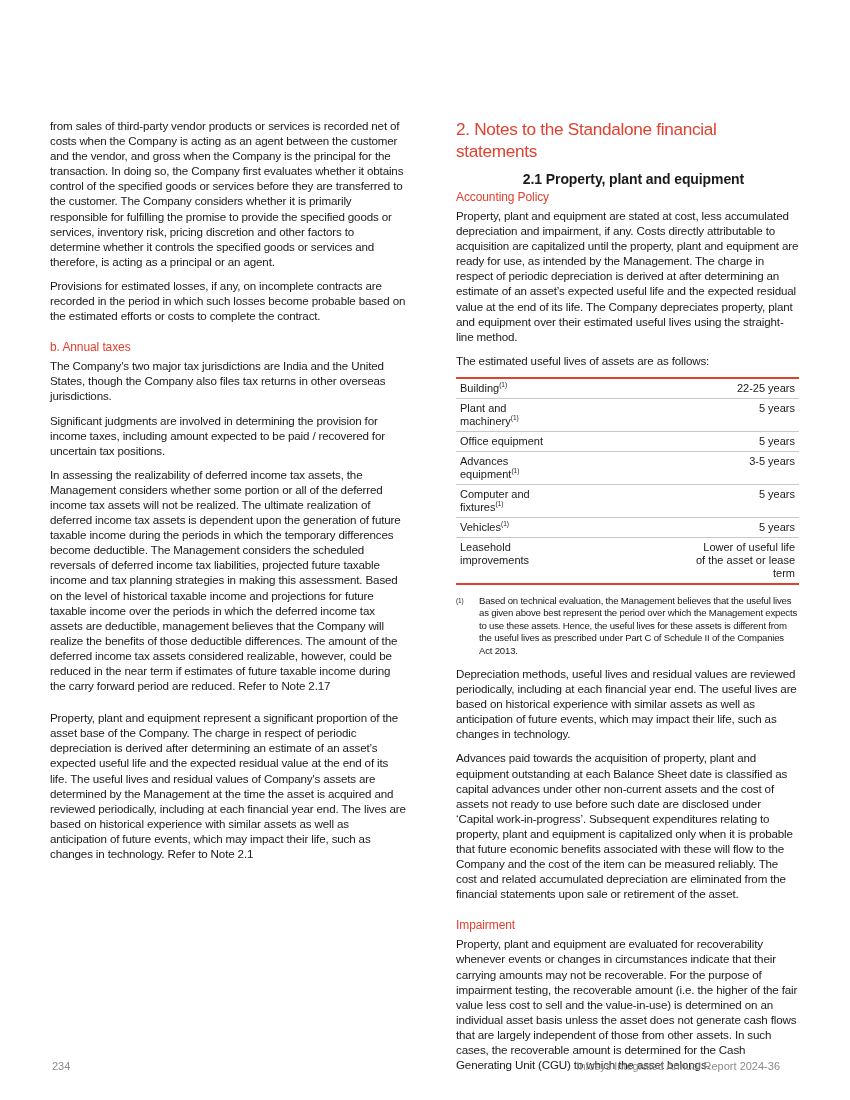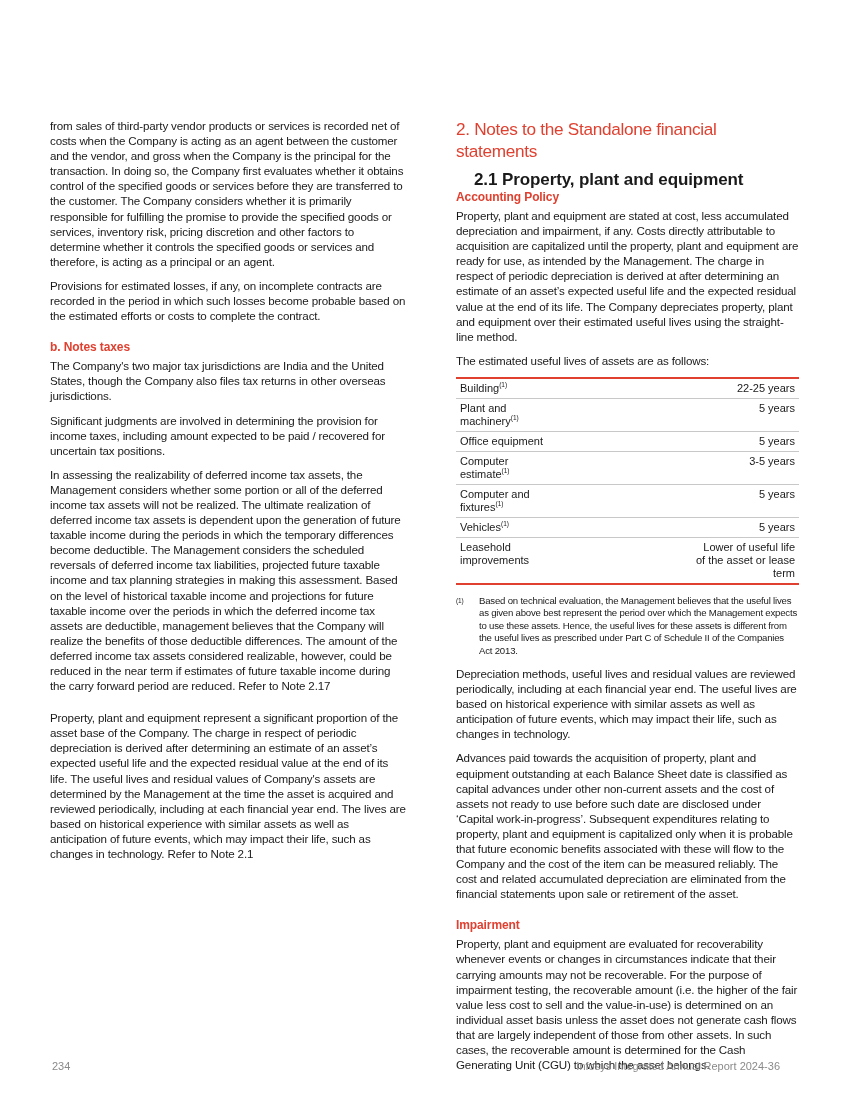--- a/index.html
+++ b/index.html
@@ -12,7 +12,7 @@
   .sub { color: #e0402f; font-weight: bold; font-size: 12px; margin: 0 0 3px 0; line-height: 15px; letter-spacing: -0.1px; }
   .gap { height: 8px; }
   .main-title { color: #e0402f; font-size: 17.2px; line-height: 22px; margin: 0 0 9px 0; letter-spacing: -0.3px; font-weight: normal; }
-  .sec-title { font-weight: bold; font-size: 17px; line-height: 17px; margin: 0 0 2px 18px; letter-spacing: -0.1px; }
+  .sec-title { font-weight: bold; font-size: 14px; line-height: 17px; margin: 0 0 2px 12px; letter-spacing: -0.1px; text-align: center; }
   table { width: 100%; border-collapse: collapse; font-size: 11px; margin: 0 0 10px 0;
           border-top: 2px solid #e0402f; border-bottom: 2px solid #e0402f; }
   td { padding: 3px 4px 3px 4px; border-bottom: 1px solid #c8c8c8; line-height: 13px; vertical-align: top; }

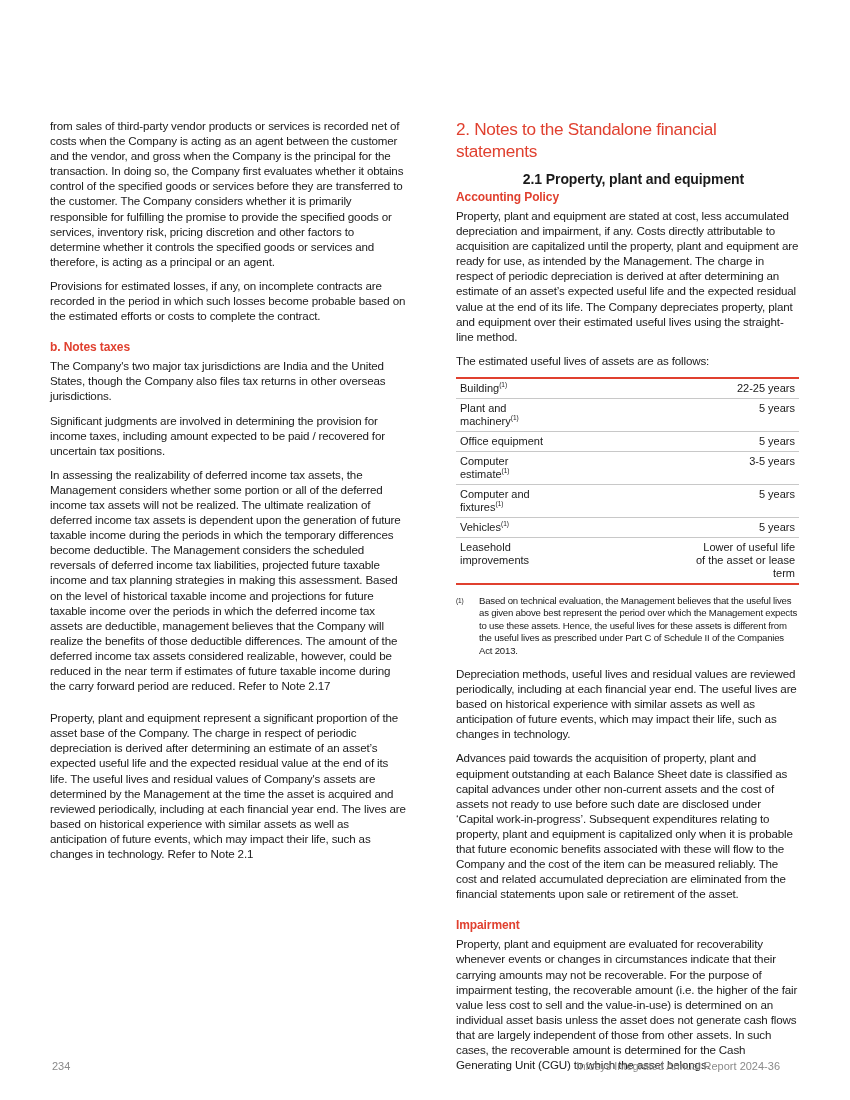--- a/index.html
+++ b/index.html
@@ -9,7 +9,7 @@
   .col-left { left: 50px; width: 356px; }
   .col-right { left: 456px; width: 343px; }
   p { margin: 0 0 9px 0; font-size: 11.6px; line-height: 15.1px; letter-spacing: -0.15px; }
-  .sub { color: #e0402f; font-weight: bold; font-size: 12px; margin: 0 0 3px 0; line-height: 15px; letter-spacing: -0.1px; }
+  .sub { color: #e0402f; font-weight: normal; font-size: 12px; margin: 0 0 3px 0; line-height: 15px; letter-spacing: -0.1px; }
   .gap { height: 8px; }
   .main-title { color: #e0402f; font-size: 17.2px; line-height: 22px; margin: 0 0 9px 0; letter-spacing: -0.3px; font-weight: normal; }
   .sec-title { font-weight: bold; font-size: 14px; line-height: 17px; margin: 0 0 2px 12px; letter-spacing: -0.1px; text-align: center; }

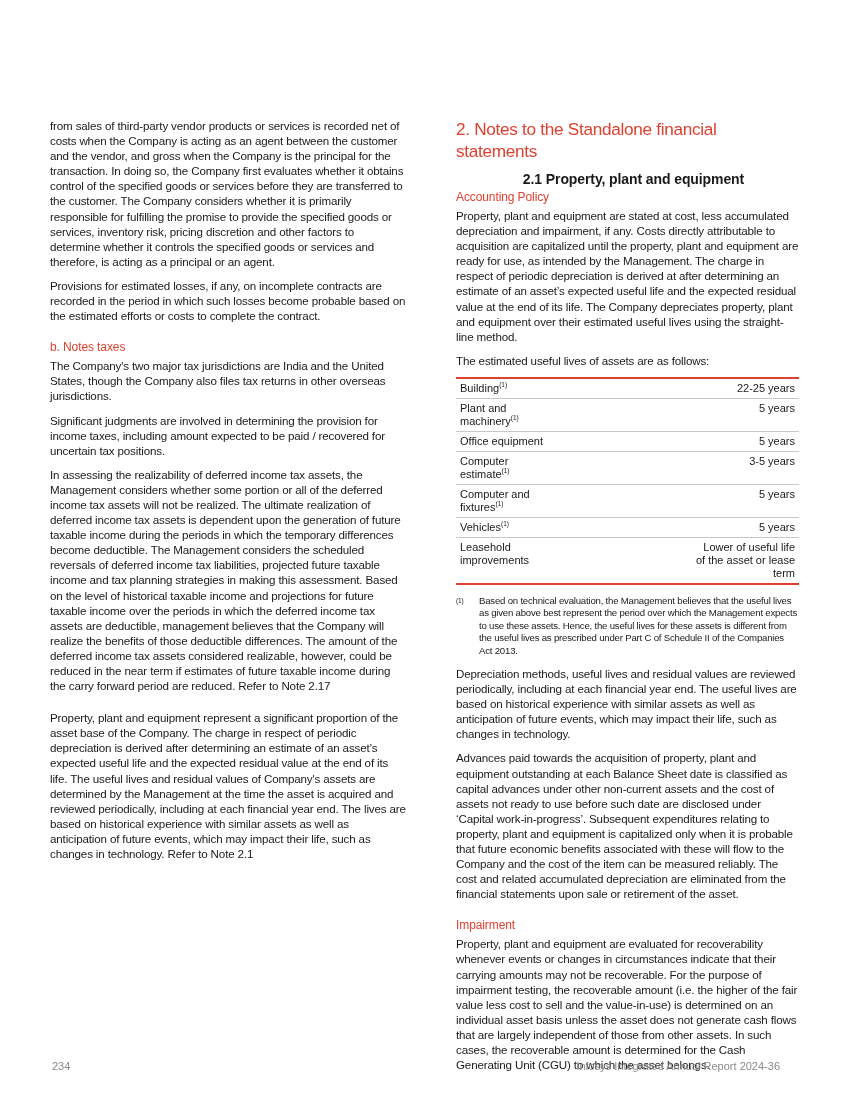--- a/index.html
+++ b/index.html
@@ -32,7 +32,7 @@
   <p>from sales of third-party vendor products or services is recorded net of costs when the Company is acting as an agent between the customer and the vendor, and gross when the Company is the principal for the transaction. In doing so, the Company first evaluates whether it obtains control of the specified goods or services before they are transferred to the customer. The Company considers whether it is primarily responsible for fulfilling the promise to provide the specified goods or services, inventory risk, pricing discretion and other factors to determine whether it controls the specified goods or services and therefore, is acting as a principal or an agent.</p>
   <p>Provisions for estimated losses, if any, on incomplete contracts are recorded in the period in which such losses become probable based on the estimated efforts or costs to complete the contract.</p>
   <div class="gap"></div>
-  <div class="sub">b. Notes taxes</div>
+  <div class="sub">b. Annual taxes</div>
   <p>The Company's two major tax jurisdictions are India and the United States, though the Company also files tax returns in other overseas jurisdictions.</p>
   <p>Significant judgments are involved in determining the provision for income taxes, including amount expected to be paid / recovered for uncertain tax positions.</p>
   <p>In assessing the realizability of deferred income tax assets, the Management considers whether some portion or all of the deferred income tax assets will not be realized. The ultimate realization of deferred income tax assets is dependent upon the generation of future taxable income during the periods in which the temporary differences become deductible. The Management considers the scheduled reversals of deferred income tax liabilities, projected future taxable income and tax planning strategies in making this assessment. Based on the level of historical taxable income and projections for future taxable income over the periods in which the deferred income tax assets are deductible, management believes that the Company will realize the benefits of those deductible differences. The amount of the deferred income tax assets considered realizable, however, could be reduced in the near term if estimates of future taxable income during the carry forward period are reduced. Refer to Note 2.17</p>

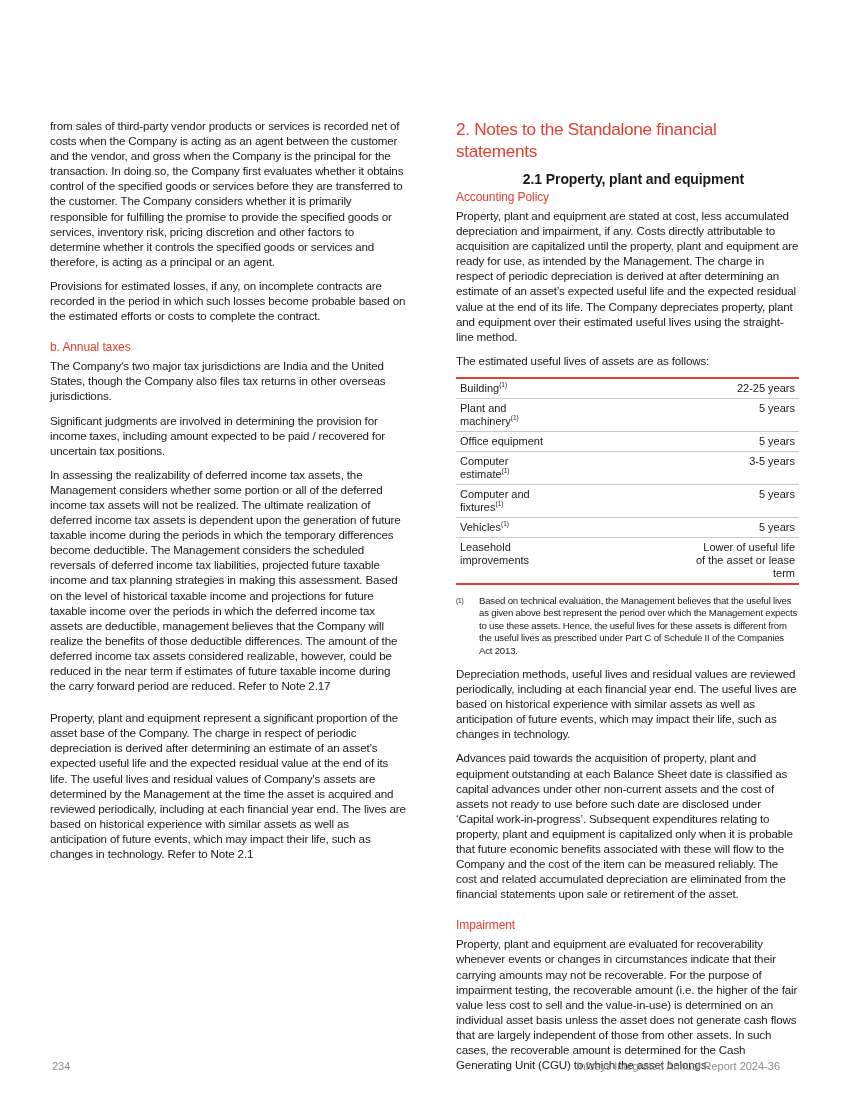--- a/index.html
+++ b/index.html
@@ -62,7 +62,7 @@
           <td class="val">5 years</td>
         </tr>
         <tr>
-          <td><span>Computer estimate</span><sup>(1)</sup></td>
+          <td><span>Advances equipment</span><sup>(1)</sup></td>
           <td class="val">3-5 years</td>
         </tr>
         <tr>

